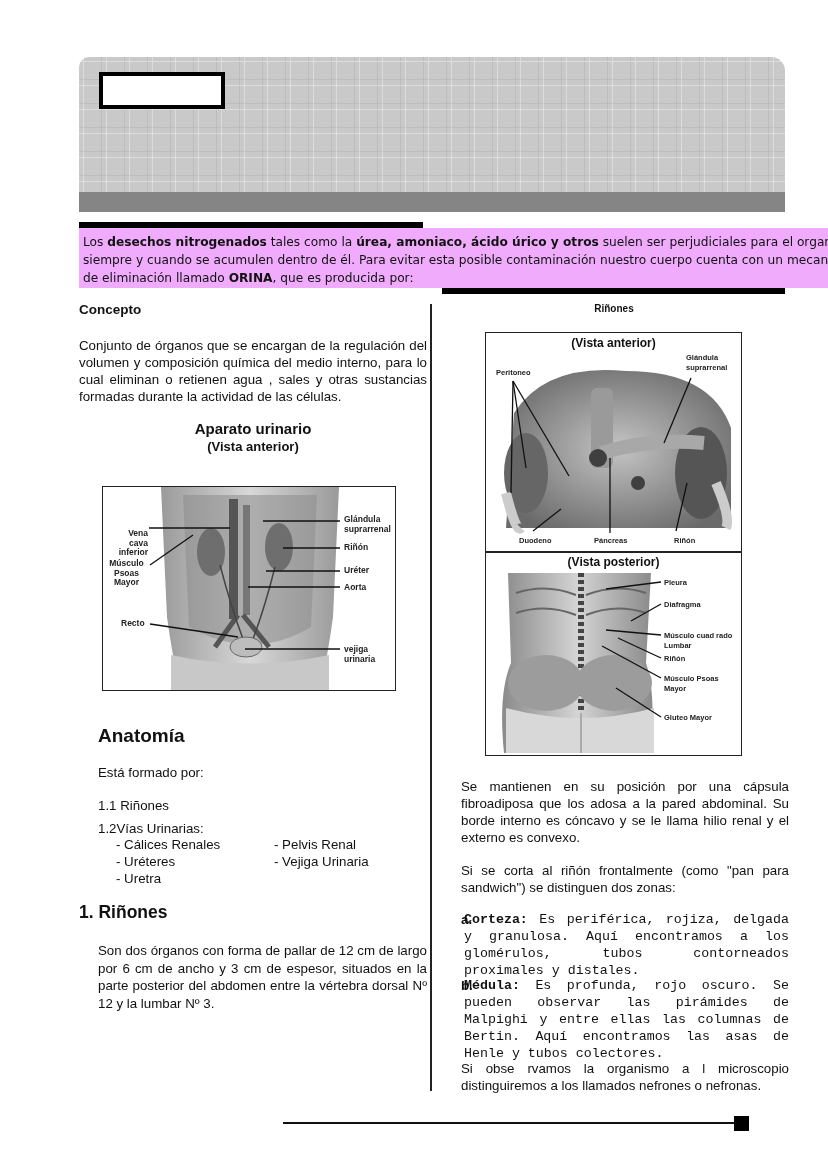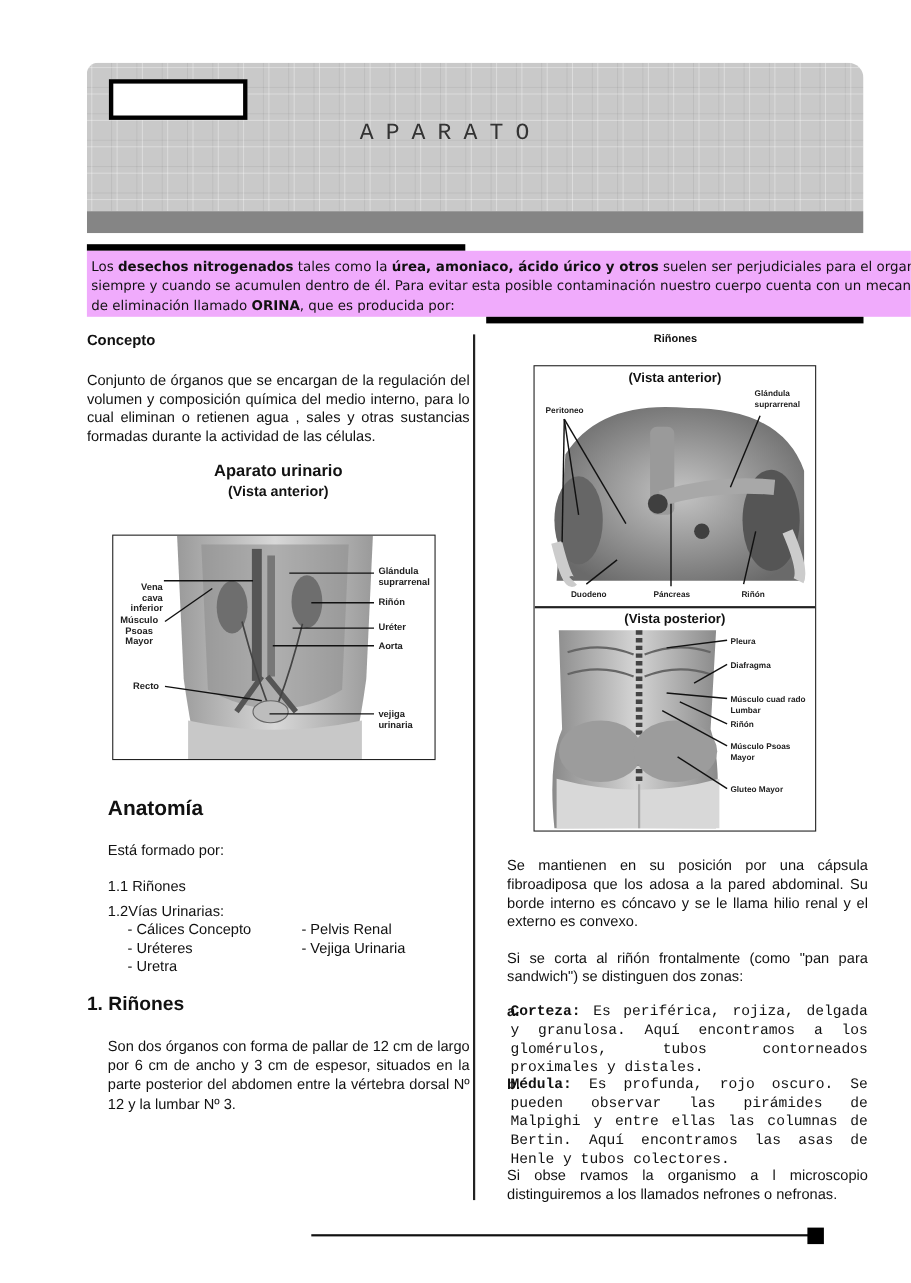--- a/index.html
+++ b/index.html
@@ -80,7 +80,6 @@
   <div class="header-stripe"></div>
   <div class="header-box"></div>
   <div class="header-title">
-    <div>APARATO</div>
   </div>
 </div>
 

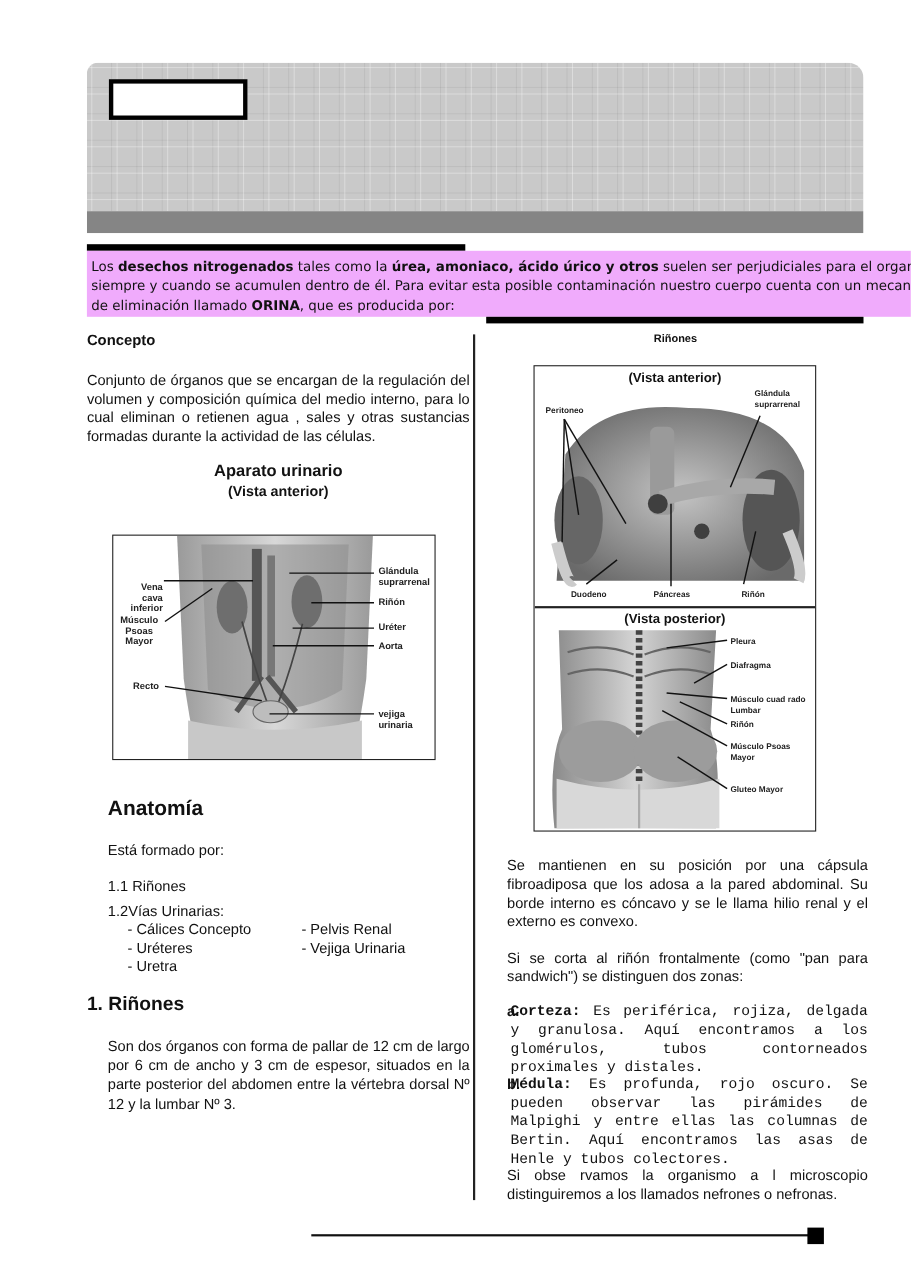--- a/index.html
+++ b/index.html
@@ -147,7 +147,7 @@
 <div class="p-formado sans">Está formado por:</div>
 <div class="li sans" style="left:98px;top:797px;">1.1 Riñones</div>
 <div class="li sans" style="left:98px;top:820px;">1.2Vías  Urinarias:</div>
-<div class="li sans" style="left:116px;top:836px;">-  Cálices Concepto</div>
+<div class="li sans" style="left:116px;top:836px;">-  Cálices Renales</div>
 <div class="li sans" style="left:116px;top:853px;">-  Uréteres</div>
 <div class="li sans" style="left:116px;top:870px;">-  Uretra</div>
 <div class="li sans" style="left:274px;top:836px;">-    Pelvis Renal</div>

